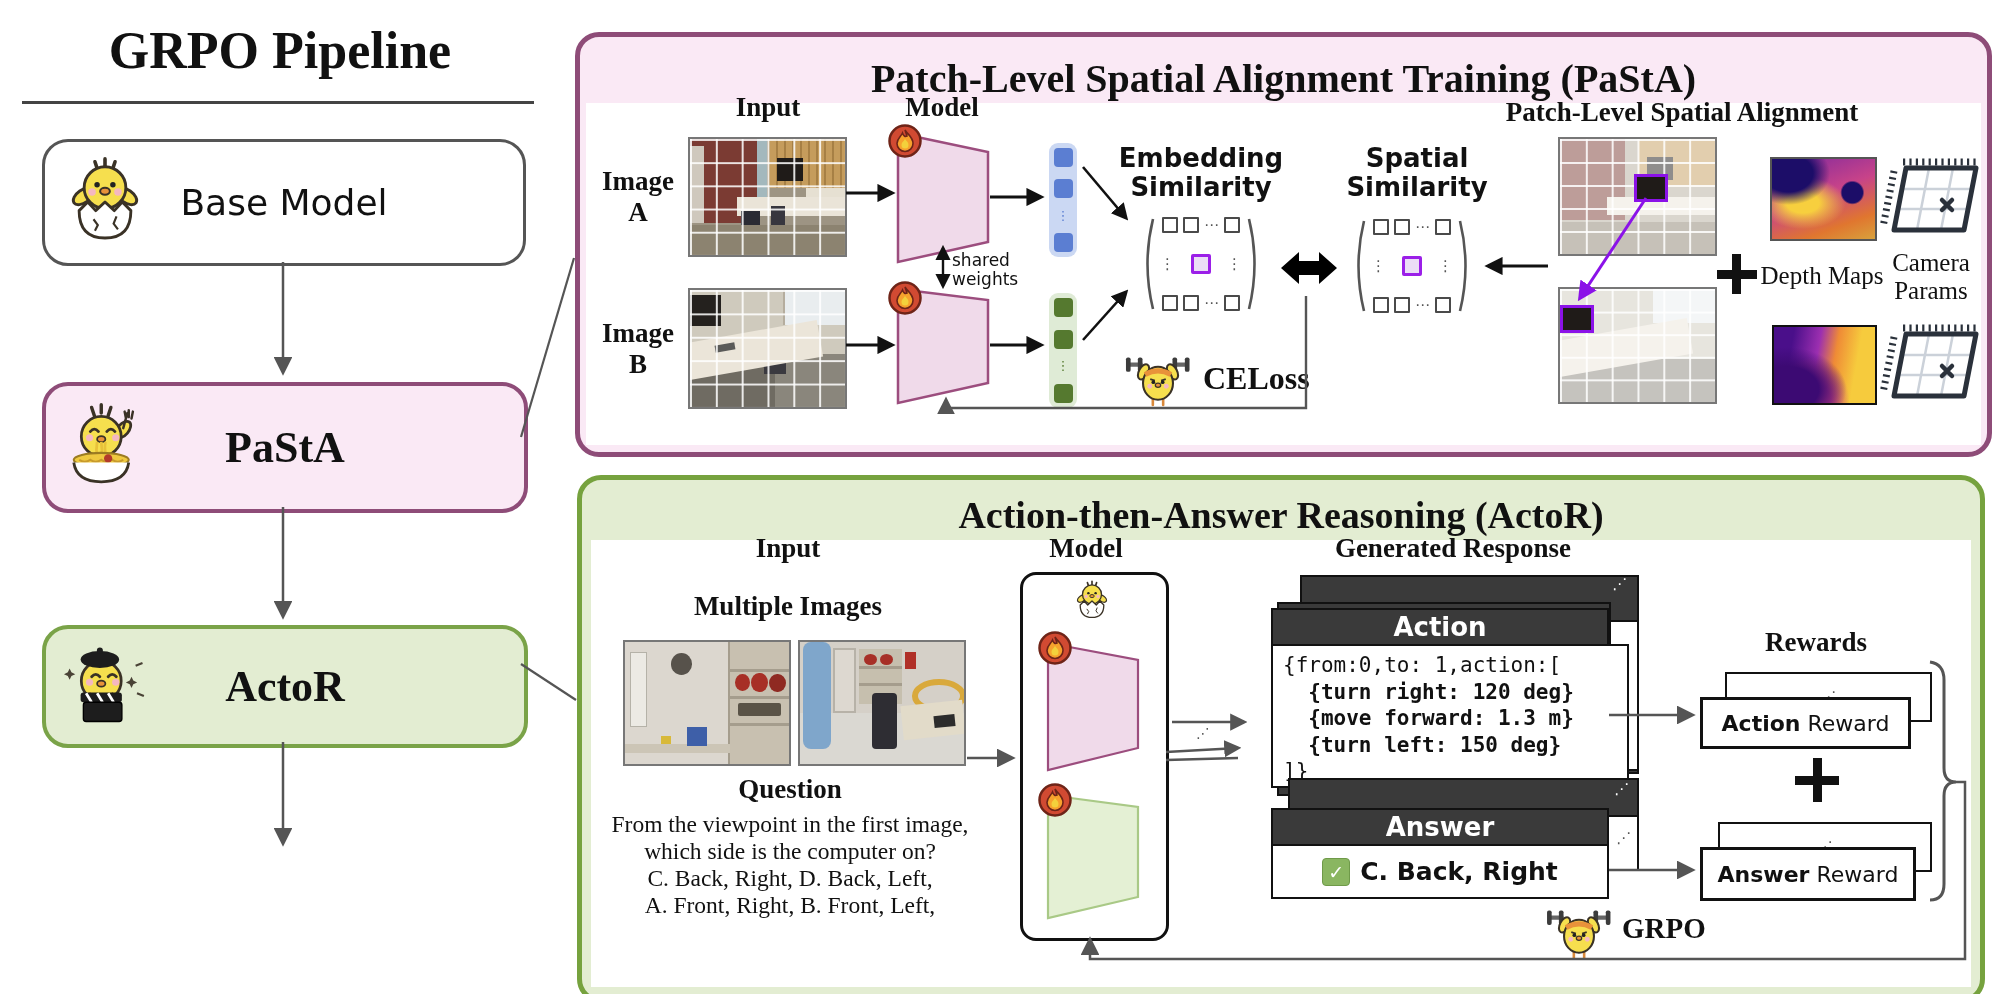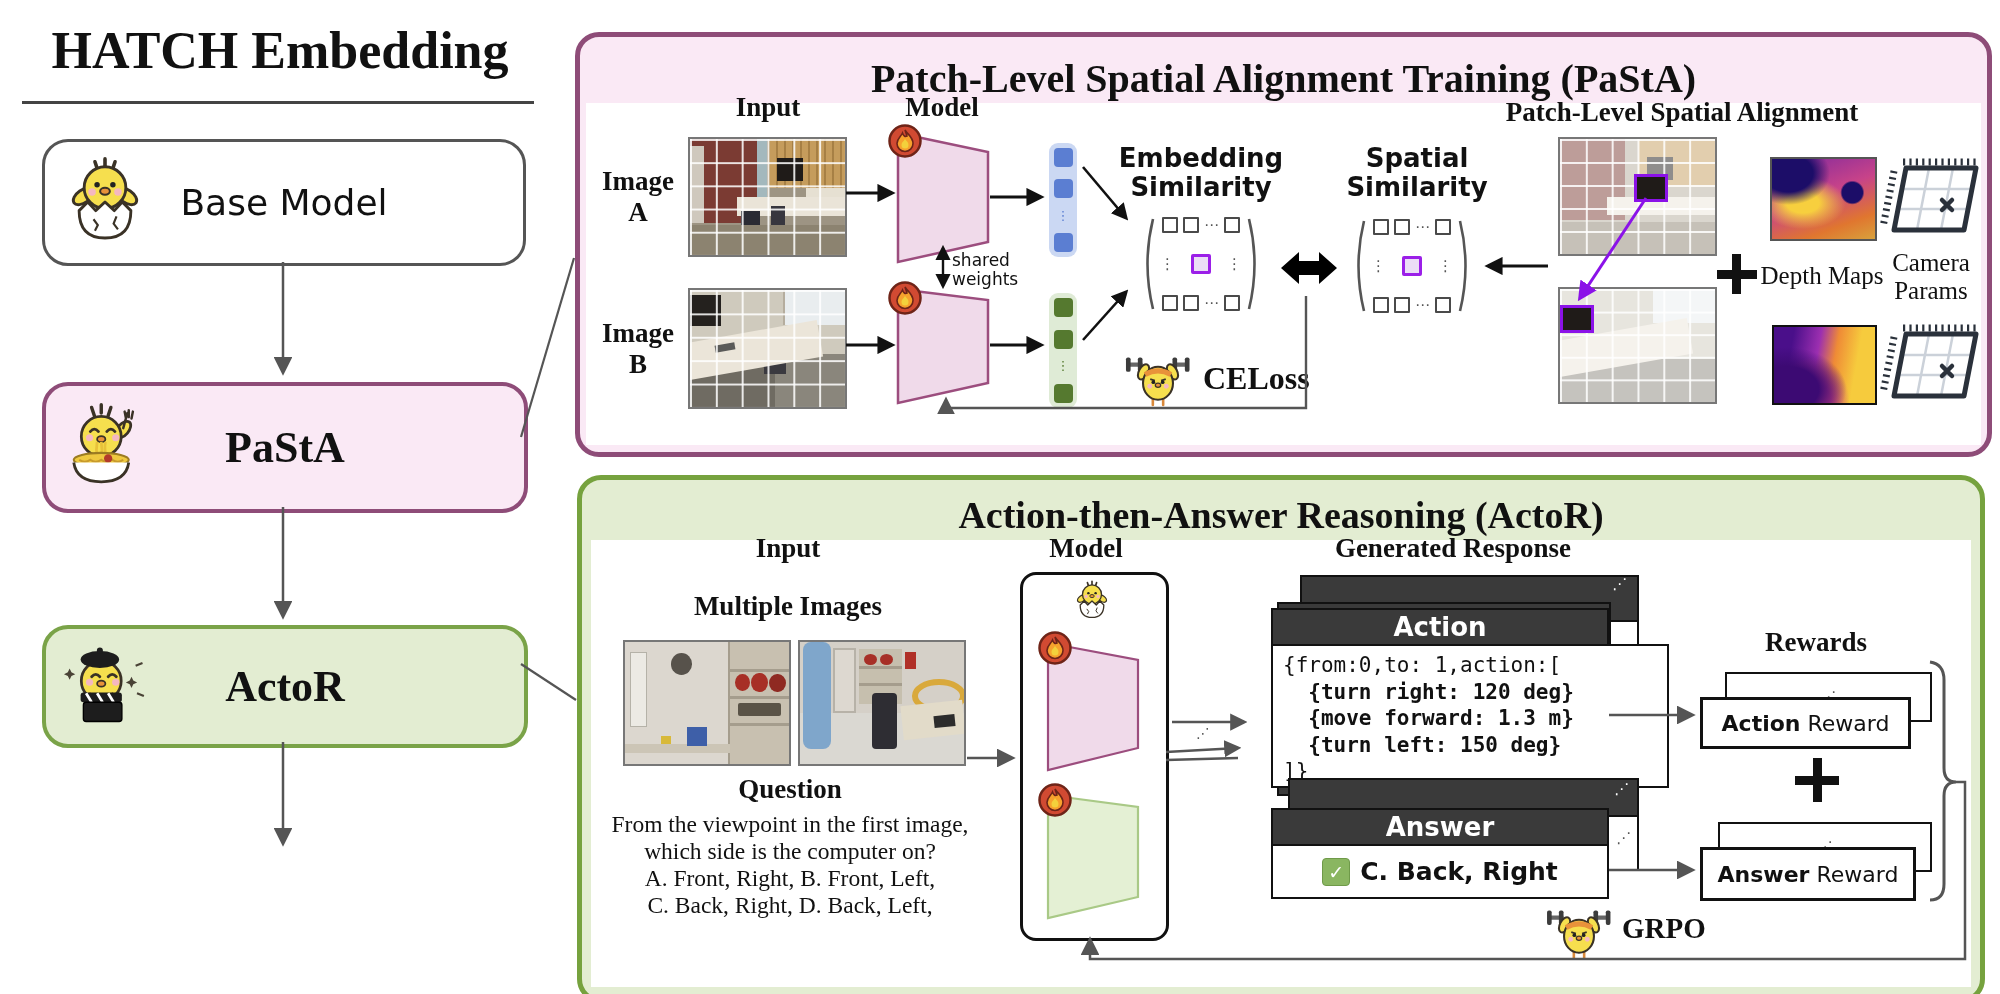--- a/index.html
+++ b/index.html
@@ -166,7 +166,7 @@
     </defs>
   </svg>
 
-  <div class="abs serif b ctr" style="left:30px;top:20px;width:500px;font-size:52px;line-height:62px;">HATCH Embedding</div>
+  <div class="abs serif b ctr" style="left:30px;top:20px;width:500px;font-size:52px;line-height:62px;">GRPO Pipeline</div>
   <div class="abs" style="left:22px;top:101px;width:512px;height:3px;background:#444;"></div>
 
   <div class="flownode" style="top:139px;height:121px;background:#fff;border:3px solid #555;">

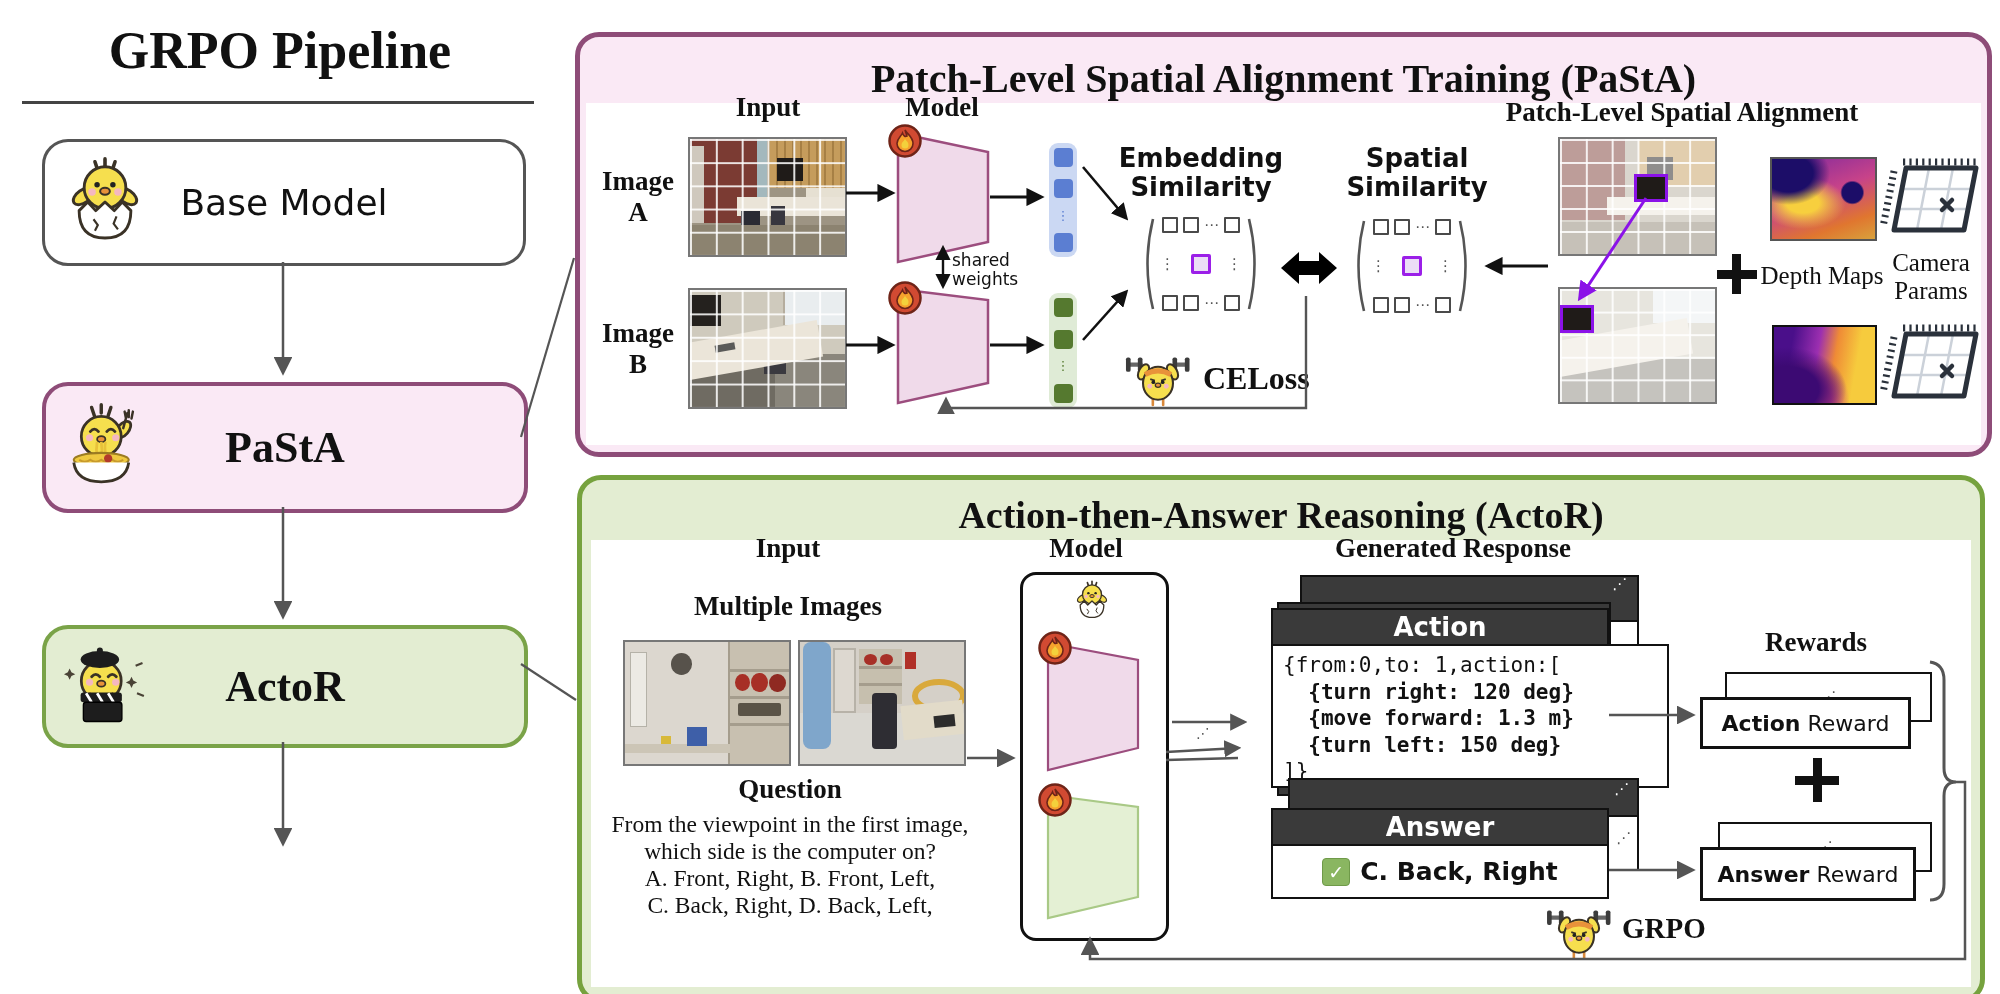--- a/index.html
+++ b/index.html
@@ -443,7 +443,7 @@
   <div class="cardhdr sans b" style="left:1271px;top:608px;width:334px;height:34px;font-size:26px;">
     <span>Action</span>
   </div>
-  <div class="whitecard mono" style="left:1271px;top:644px;width:398px;height:144px;border-width:2.5px;padding:6px 0 0 10px;box-sizing:border-box;font-size:21px;line-height:26.5px;">
+  <div class="whitecard mono" style="left:1271px;top:644px;width:358px;height:144px;border-width:2.5px;padding:6px 0 0 10px;box-sizing:border-box;font-size:21px;line-height:26.5px;">
     <div class="codeln">{from:0,to: 1,action:[</div>
     <div class="codeln b">  {turn right: 120 deg}</div>
     <div class="codeln b">  {move forward: 1.3 m}</div>

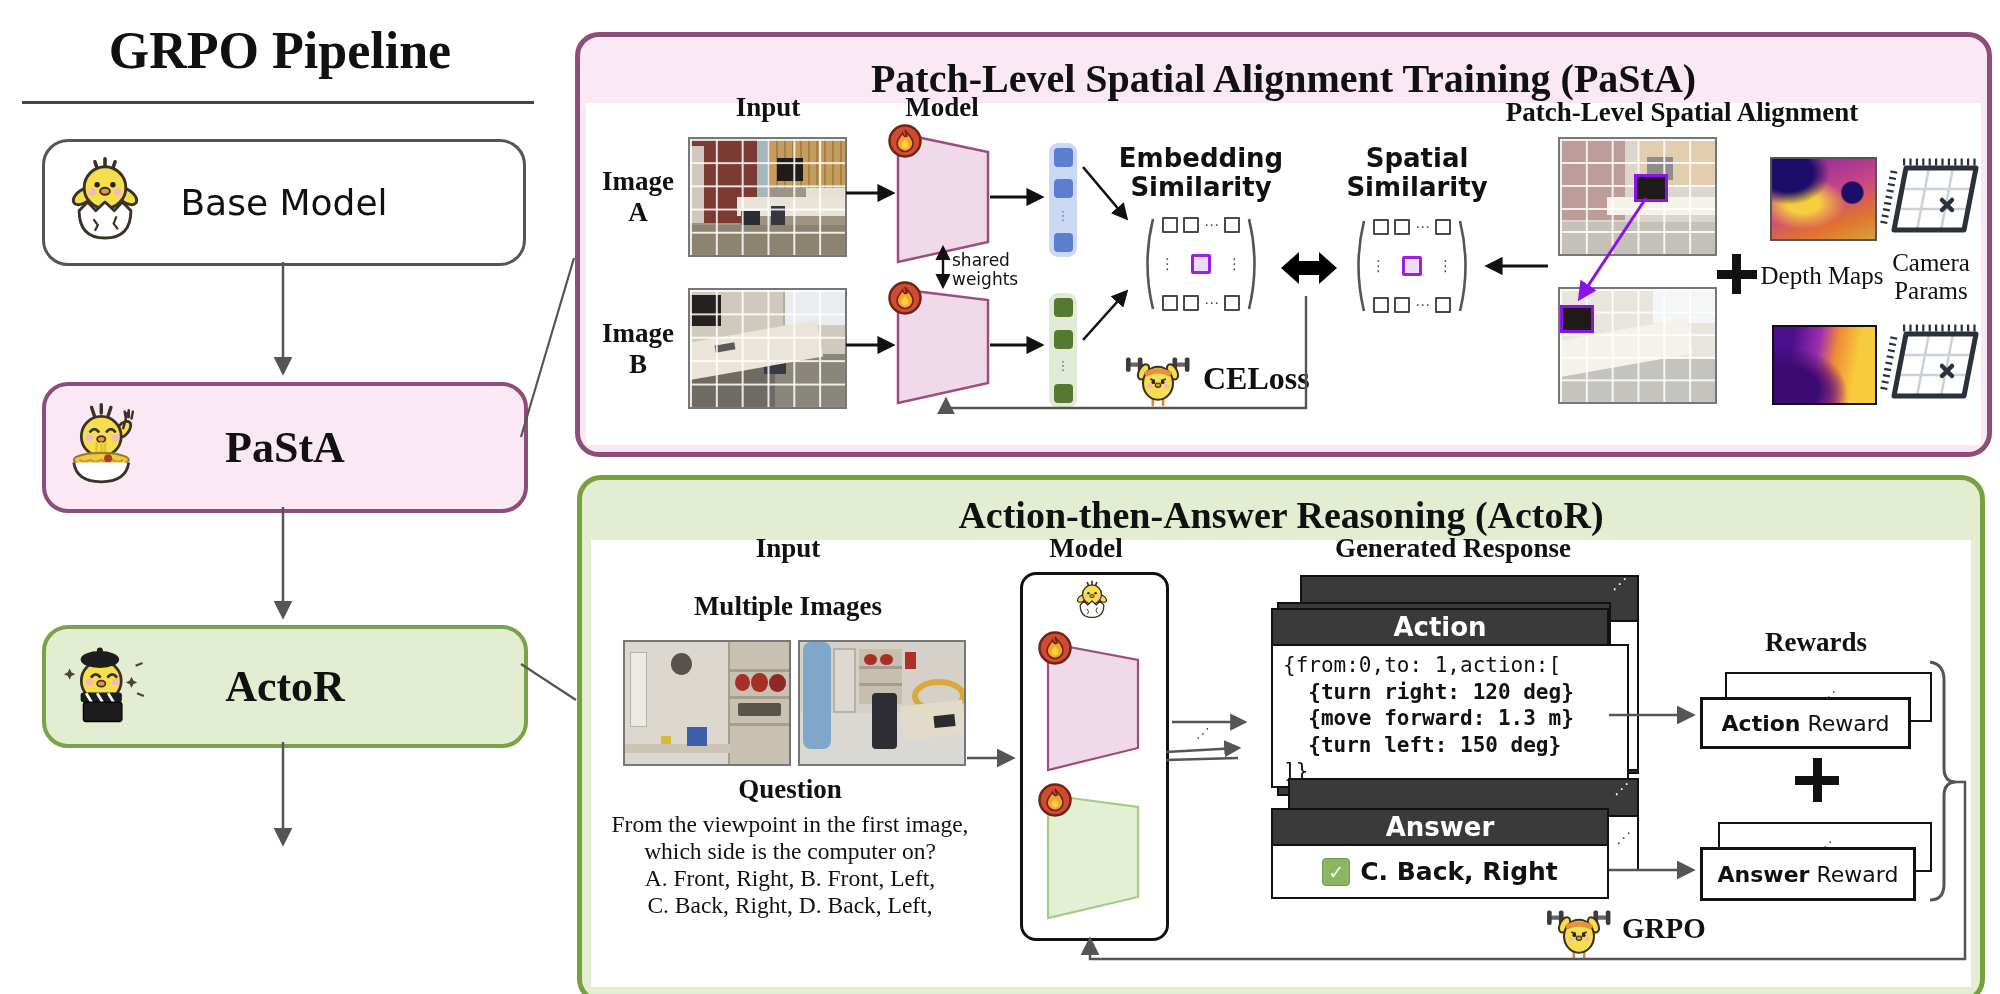--- a/index.html
+++ b/index.html
@@ -421,8 +421,8 @@
   <div class="abs serif ctr" style="left:604px;top:811px;width:372px;font-size:23.5px;line-height:27px;">
     <span style="display:block">From the viewpoint in the first image,</span>
     <span style="display:block">which side is the computer on?</span>
+    <span style="display:block">C. Back, Right, D. Back, Left,</span>
     <span style="display:block">A. Front, Right, B. Front, Left,</span>
-    <span style="display:block">C. Back, Right, D. Back, Left,</span>
   </div>
 
   <div class="abs" style="left:1020px;top:572px;width:143px;height:363px;background:#fff;border:3px solid #111;border-radius:16px;"></div>

